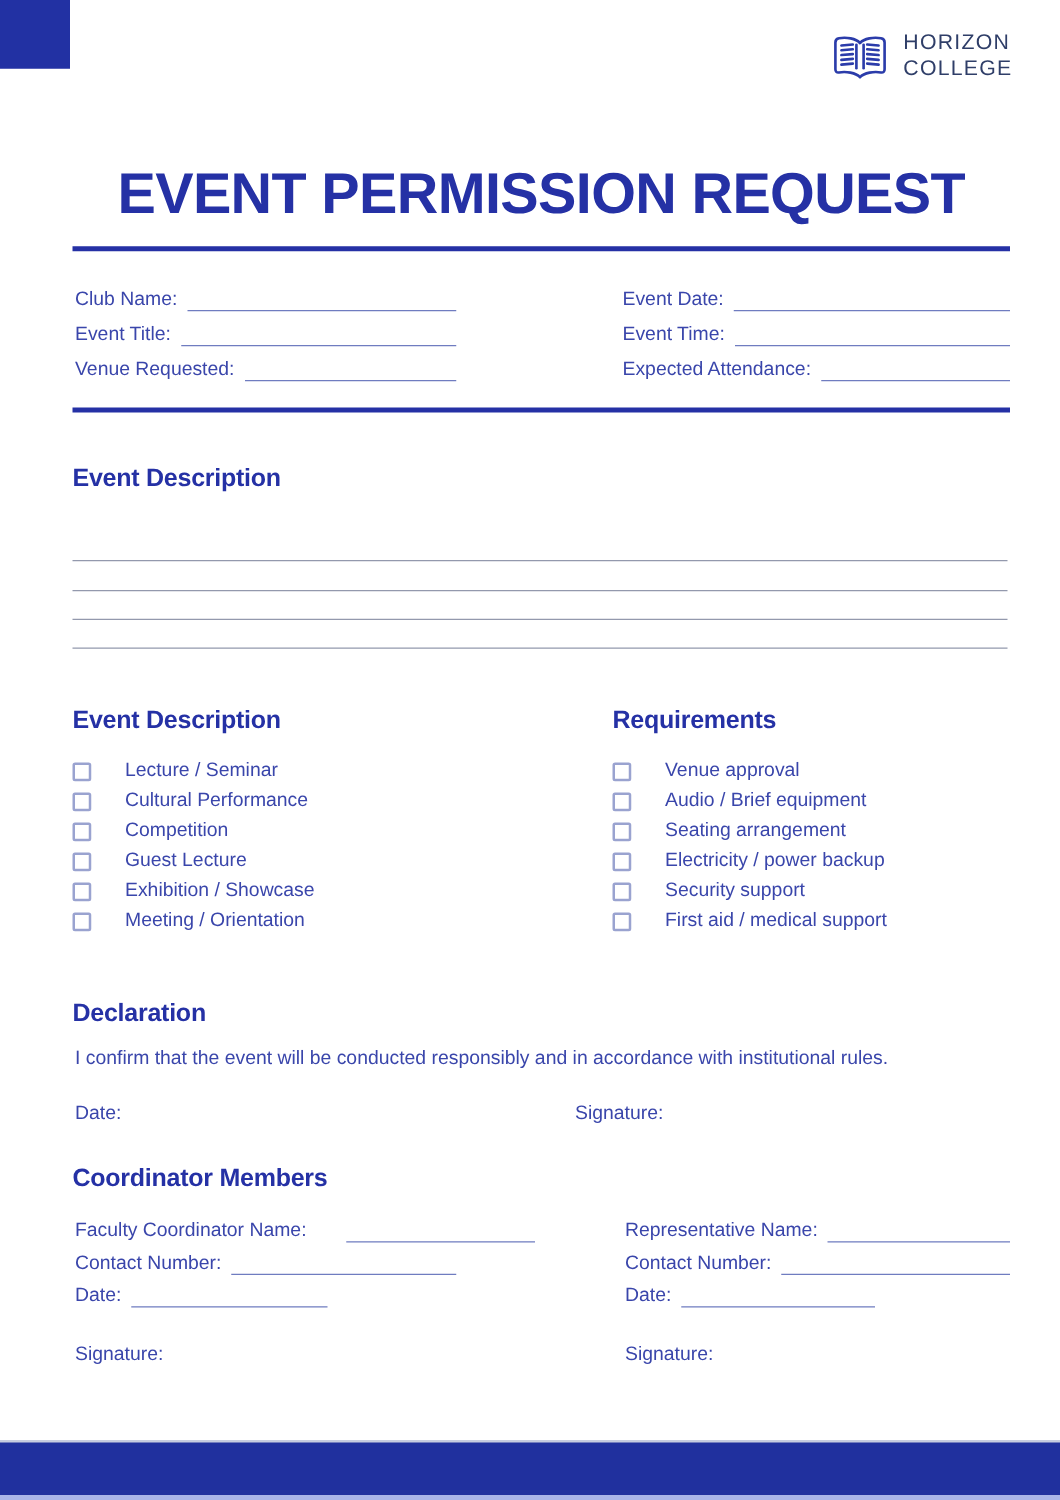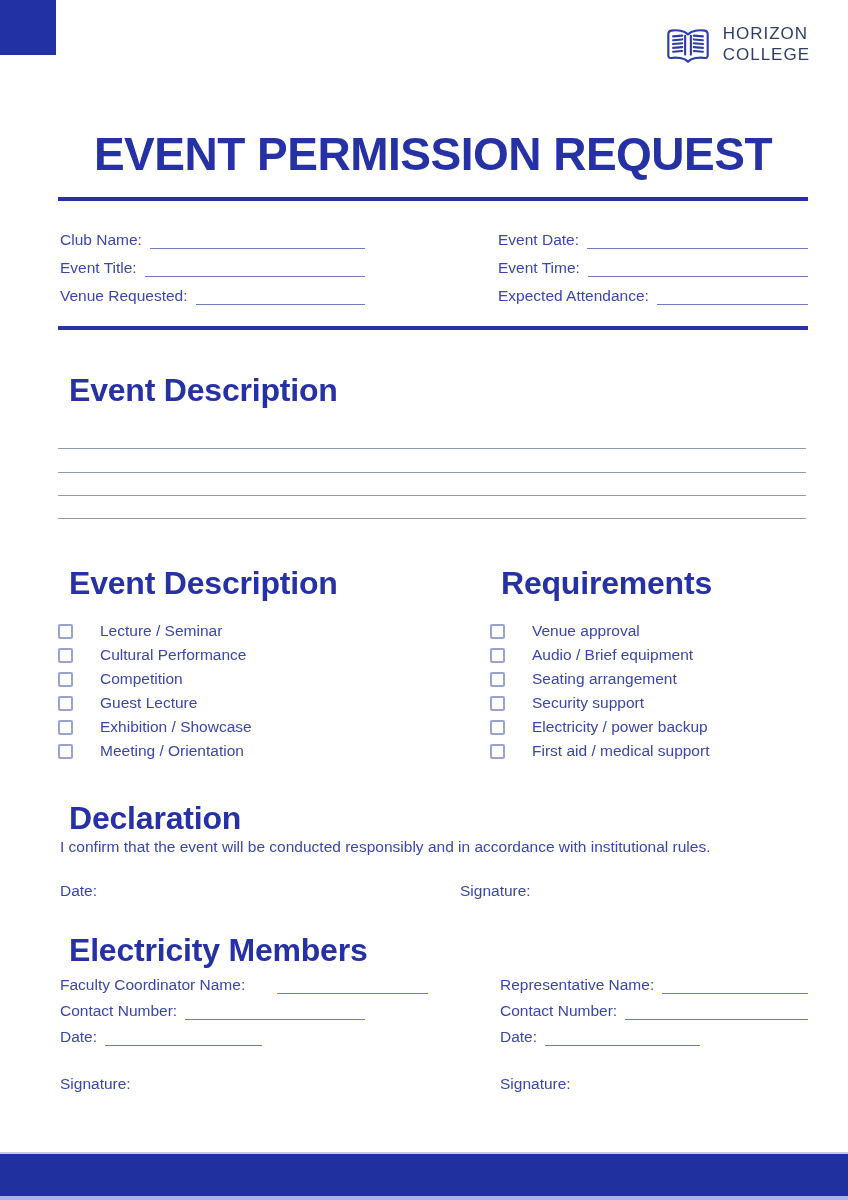--- a/index.html
+++ b/index.html
@@ -45,7 +45,7 @@
   .frow .flabel{white-space:nowrap;}
   .frow .uline{flex:1;border-bottom:1.5px solid var(--underline);margin-left:8px;height:14px;}
   
-  .sec-heading{font-size:32px;font-weight:bold;letter-spacing:-0.2px;color:var(--heading);margin-left:11px;}
+  .sec-heading{font-size:20px;font-weight:bold;letter-spacing:-0.2px;color:var(--heading);}
   
   .desc{position:absolute;top:372px;left:58px;width:750px;}
   .desc-hint{position:absolute;top:41px;left:2px;font-size:15.5px;}

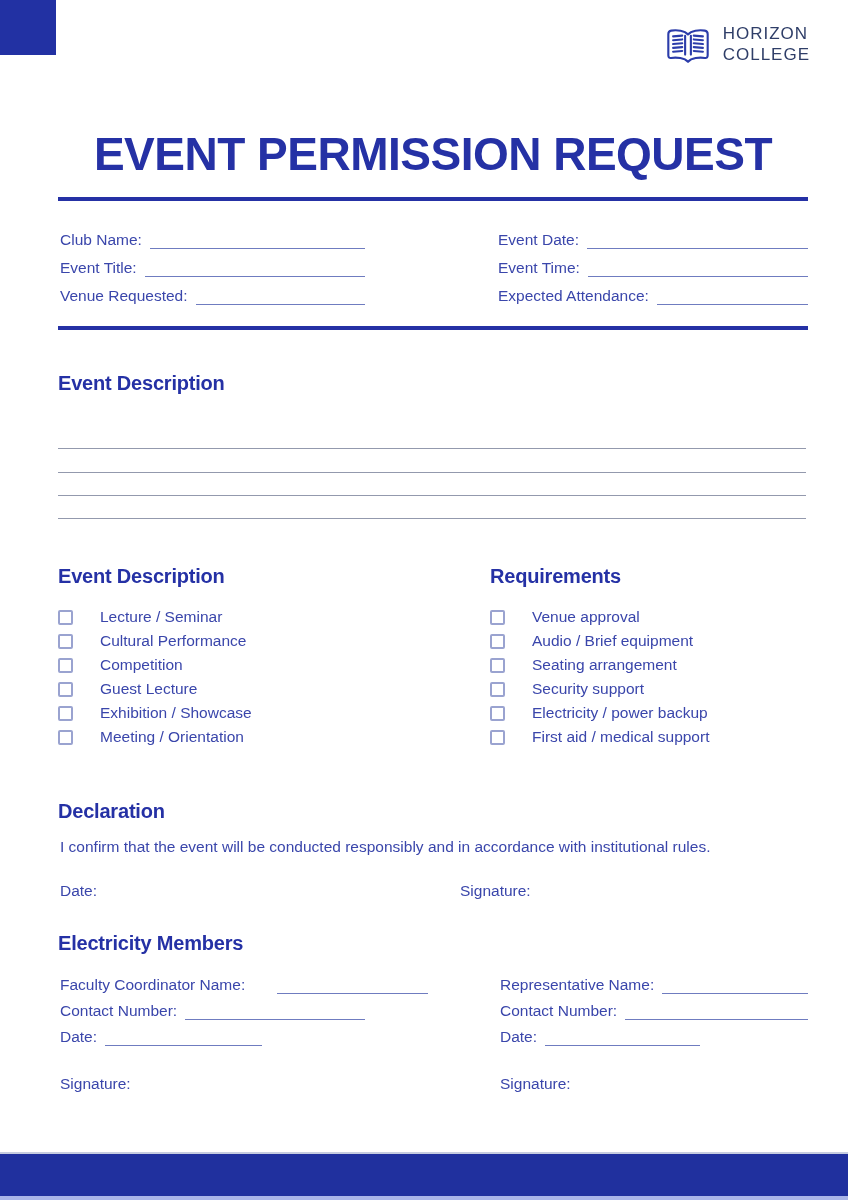--- a/index.html
+++ b/index.html
@@ -202,11 +202,11 @@
         </div>
         <div class="cb-row">
           <span class="cb-box"></span>
+          <span class="cb-label">Electricity / power backup</span>
+        </div>
+        <div class="cb-row">
+          <span class="cb-box"></span>
           <span class="cb-label">Security support</span>
-        </div>
-        <div class="cb-row">
-          <span class="cb-box"></span>
-          <span class="cb-label">Electricity / power backup</span>
         </div>
         <div class="cb-row">
           <span class="cb-box"></span>

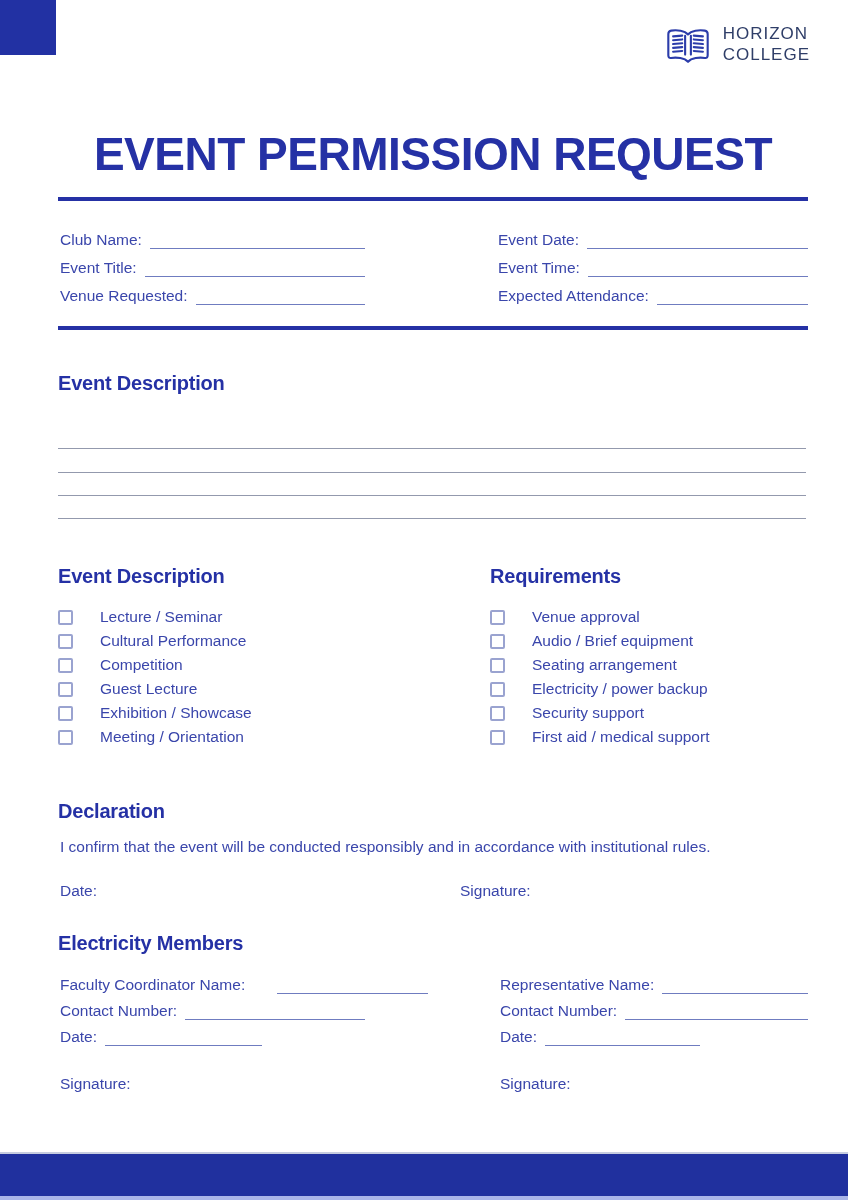--- a/index.html
+++ b/index.html
@@ -226,7 +226,7 @@
   </div>
 
   <div class="members">
-    <div class="sec-heading">Electricity Members</div>
+    <div class="sec-heading">Coordinator Members</div>
 
     <div class="m-col m-left">
       <div class="frow w370">

